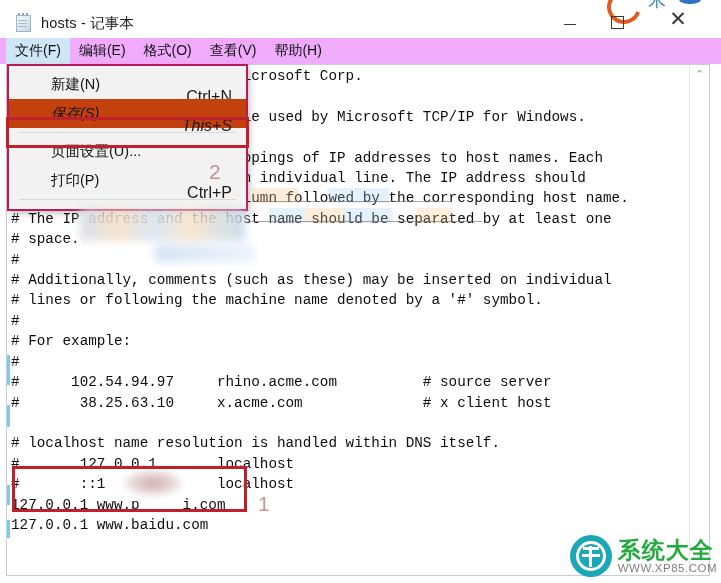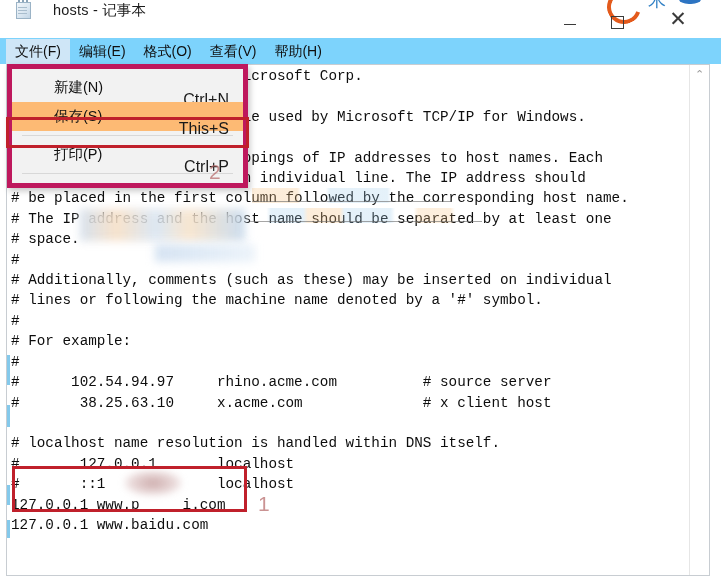--- a/index.html
+++ b/index.html
@@ -36,10 +36,10 @@
   }
   #title-left {
     position: absolute;
-    left: 14px; top: 0;
+    left: 14px; top: 13px;
     display: flex;
     align-items: flex-end;
-    gap: 20px;
+    gap: 8px;
   }
   #notepad-icon {
     width: 19px; height: 20px;

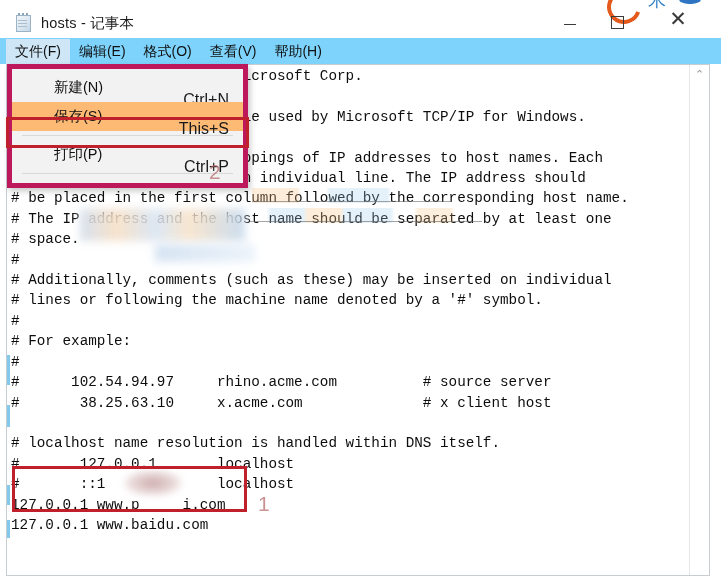--- a/index.html
+++ b/index.html
@@ -151,9 +151,8 @@
     left: 0; top: 38px;
     width: 721px;
     height: 26px;
-    background: #7dd3fc;
+    background: #f0abfc;
     display: flex;
-    align-items: center;
     padding-left: 6px;
     box-sizing: border-box;
   }

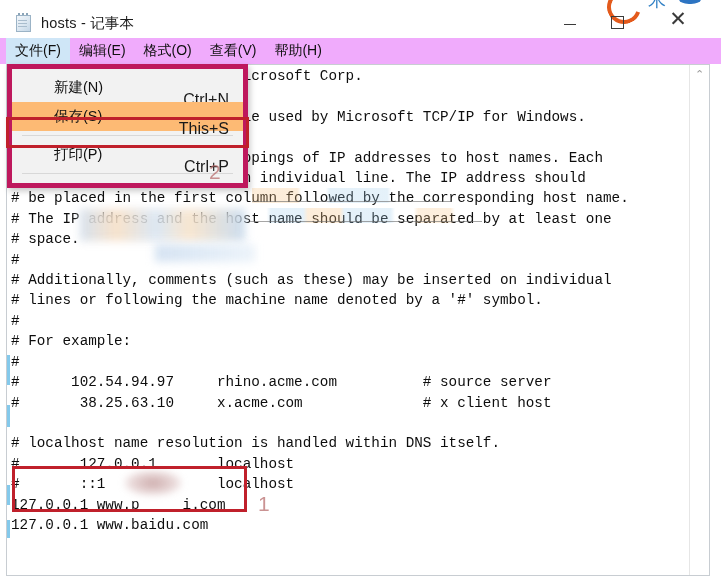--- a/index.html
+++ b/index.html
@@ -231,7 +231,7 @@
     left: 7px; top: 64px;
     width: 241px;
     background: #f2f2f2;
-    border: 5px solid #be185d;
+    border: 2px solid #be185d;
     box-shadow: 2px 3px 6px rgba(0,0,0,.22);
     padding: 4px 0 5px 0;
     box-sizing: border-box;

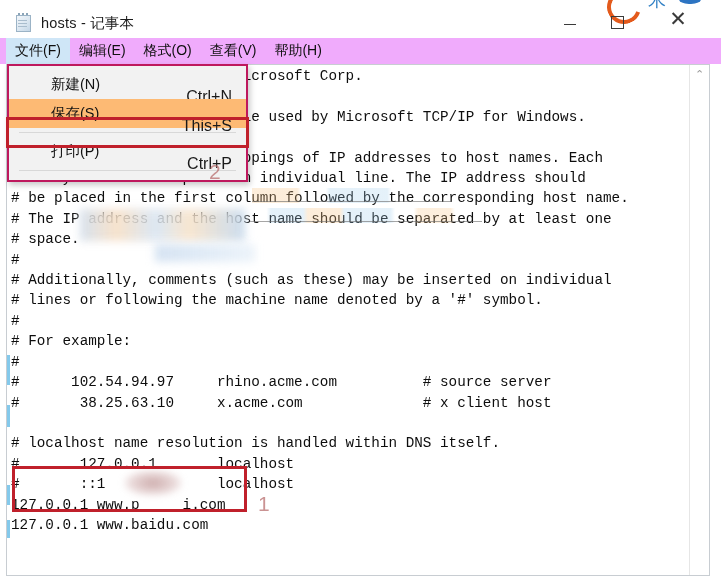--- a/index.html
+++ b/index.html
@@ -249,7 +249,8 @@
     white-space: nowrap;
   }
   .menu-row.selected {
-    background: #fdba74;
+    background: #c2410c;
+    font-style: italic;
   }
   .menu-row .m-label { flex: 0 0 auto; }
   .menu-row .m-accel {

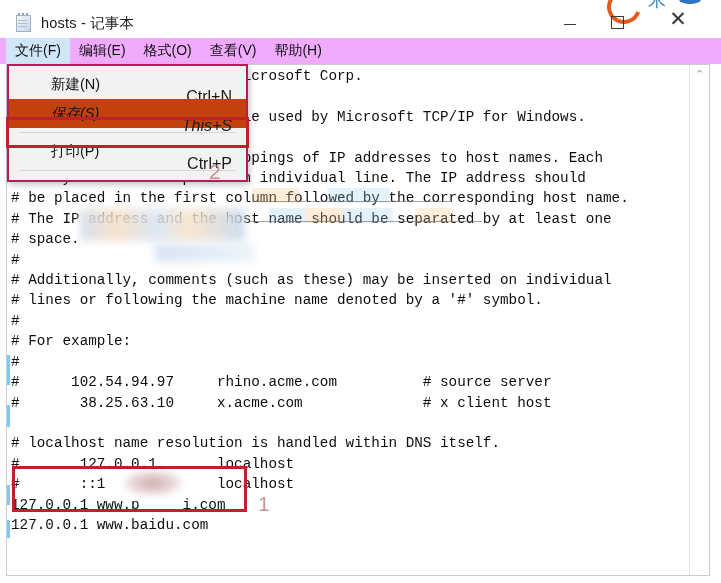--- a/index.html
+++ b/index.html
@@ -523,6 +523,10 @@
 
     <div class="menu-sep"></div>
 
+    <div class="menu-row">
+      <span class="m-label">页面设置(U)...</span>
+      <span class="m-accel"></span>
+    </div>
 
     <div class="menu-row">
       <span class="m-label">打印(P)</span>

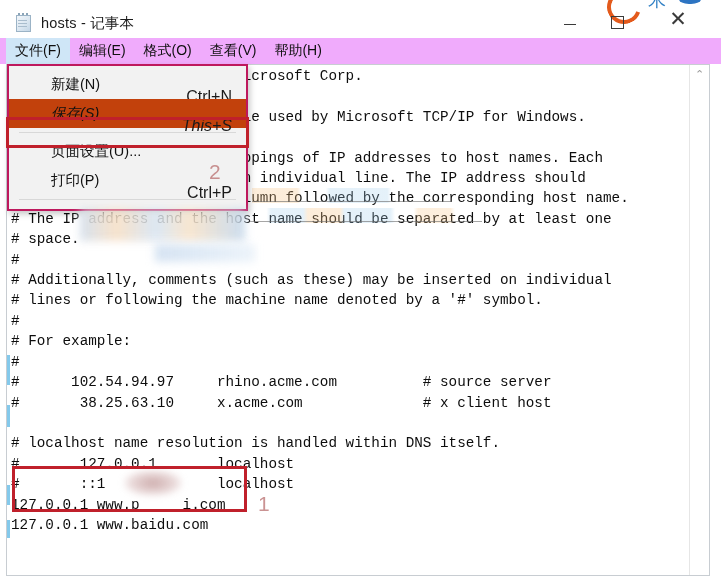--- a/index.html
+++ b/index.html
@@ -546,6 +546,16 @@
   <div class="annot-num" id="annot-1">1</div>
   <div id="host-redact"></div>
 
+  <div id="watermark">
+    <div id="wm-logo">
+      <span class="bar2"></span>
+      <span class="bar3"></span>
+    </div>
+    <div id="wm-text">
+      <div id="wm-title">系统大全</div>
+      <div id="wm-url">WWW.XP85.COM</div>
+    </div>
+  </div>
 
 </div>
 

